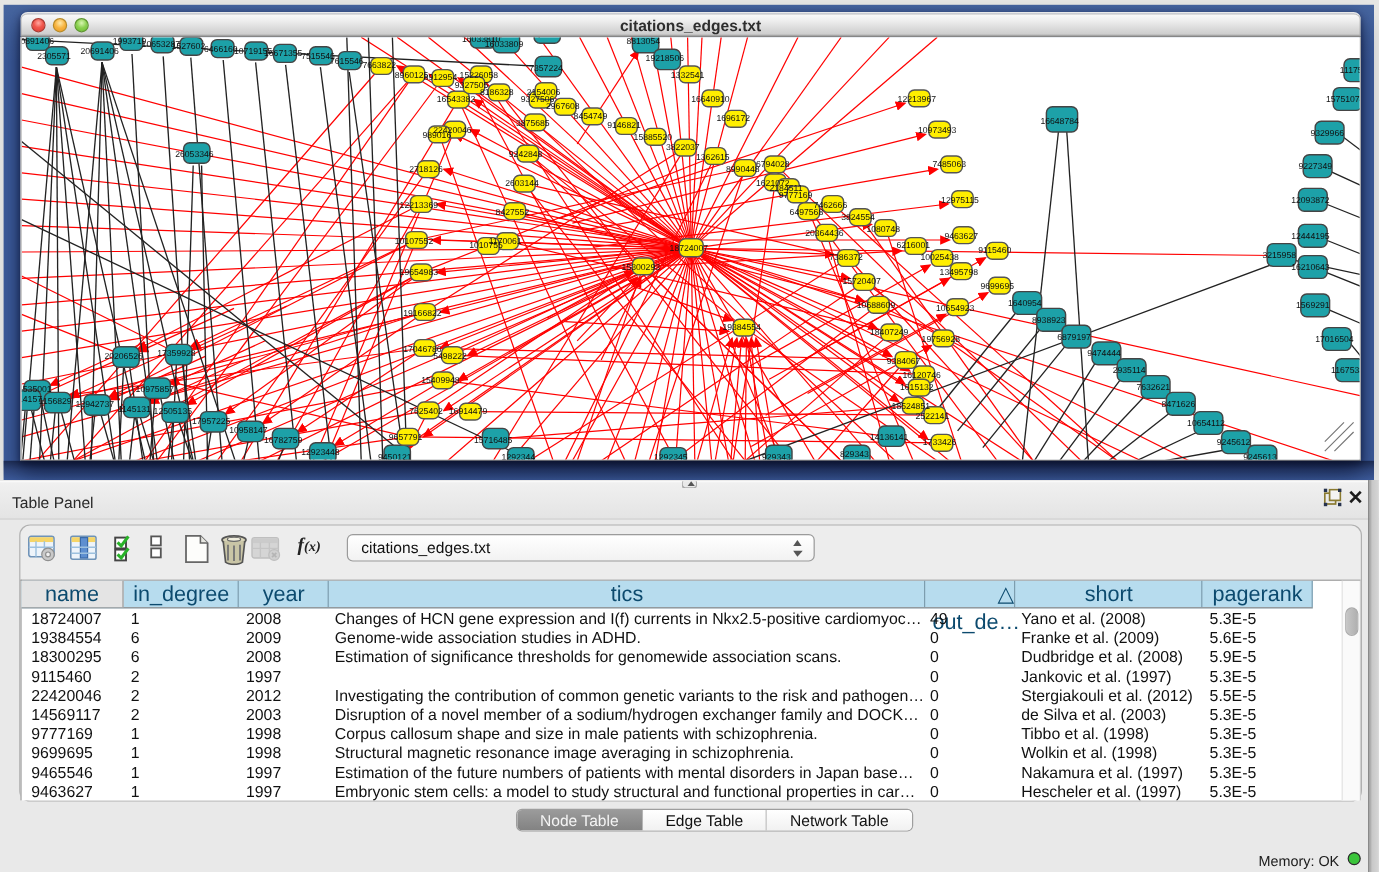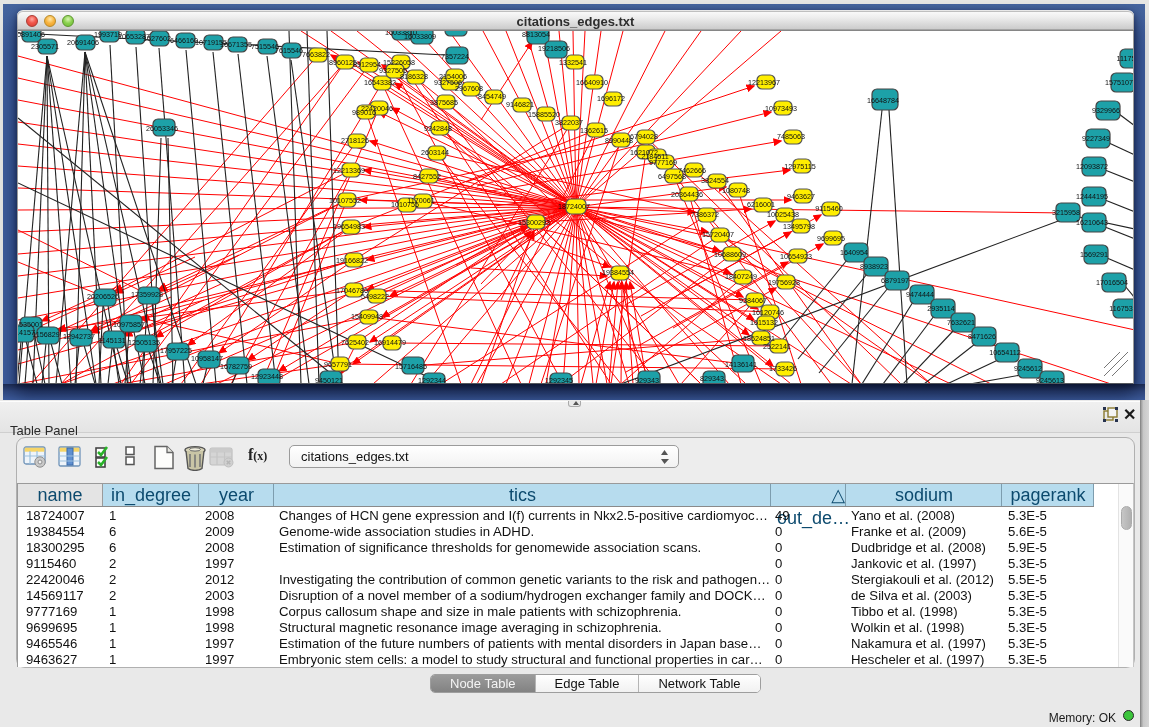--- a/index.html
+++ b/index.html
@@ -15,7 +15,7 @@
 #shadow{position:absolute;left:3px;top:384px;width:1142px;height:16px;background:linear-gradient(180deg,rgba(10,16,40,.62),rgba(24,34,70,.35) 45%,rgba(61,92,156,0) 100%)}
 #panel{position:absolute;left:0;top:400px;width:1149px;height:327px;background:#e9e9e9}
 #phead{position:absolute;left:0;top:1px;width:1149px;height:32px;background:linear-gradient(180deg,#f0f0f0,#e4e4e4);border-top:1px solid #fdfdfd;border-bottom:1px solid #cfcfcf}
-#phead .lab{position:absolute;left:10px;top:21px;font-size:13px;color:#2a2a2a}
+#phead .lab{position:absolute;left:10px;top:9px;font-size:13px;color:#2a2a2a}
 #notch{position:absolute;left:568px;top:-1px;width:13px;height:6px;background:#e9e9e9;border:1px solid #aaa;border-top:none;border-radius:0 0 3px 3px}
 #notch:after{content:"";position:absolute;left:3.5px;top:0px;border-left:3px solid transparent;border-right:3px solid transparent;border-bottom:4px solid #555}
 #fico{position:absolute;left:1103px;top:5px;width:15px;height:15px}

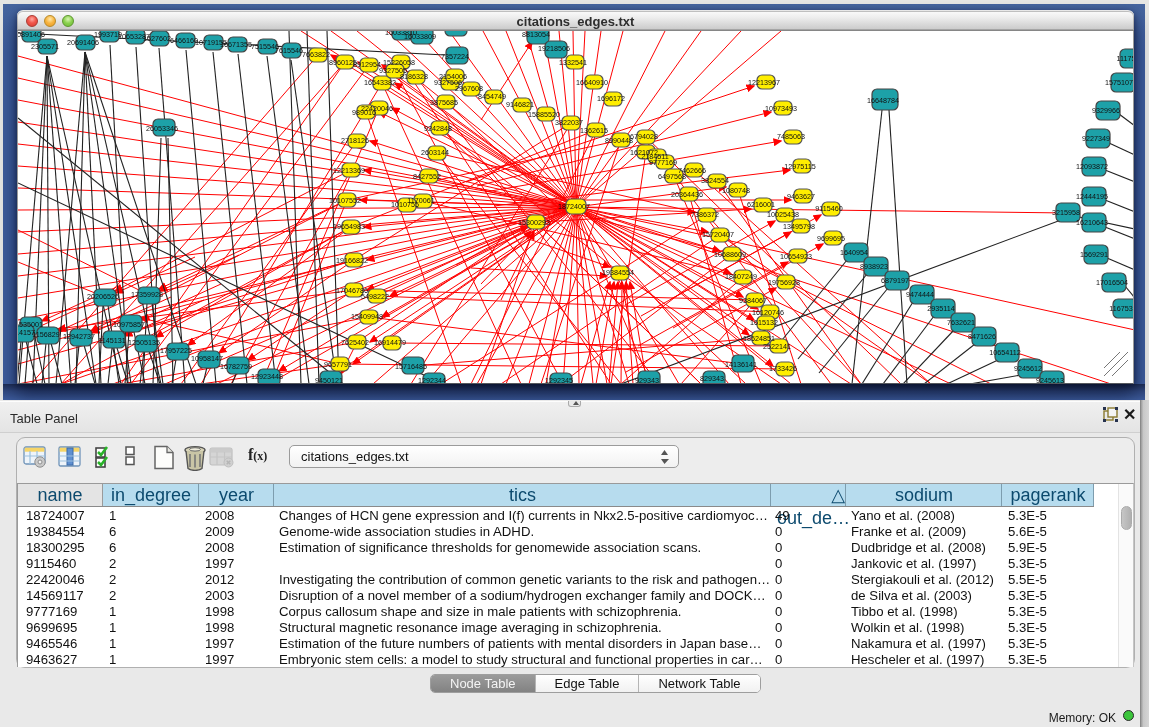--- a/index.html
+++ b/index.html
@@ -659,7 +659,7 @@
           <circle cx="19.5" cy="17.5" r="4.5" fill="#b9b9b9" stroke="#999"></circle>
           <path d="M17.7 15.7l3.6 3.6M21.3 15.7l-3.6 3.6" stroke="#888" stroke-width="1.4"></path>
         </svg>
-   <span class="ti" style="left:227px;top:1px;font-size:16px;font-weight:bold;color:#222;font-family:'Liberation Serif',serif">f<span style="font-size:12px">(x)</span></span>
+   <span class="ti" style="left:227px;top:1px;font-size:16px;font-style:italic;font-weight:bold;color:#222;font-family:'Liberation Serif',serif">f<span style="font-size:12px">(x)</span></span>
    <div id="dd">citations_edges.txt<svg class="ar" width="9" height="16">
             <path d="M4.5 1L8 6H1z" fill="#555"></path>
             <path d="M4.5 15L1 10h8z" fill="#555"></path>

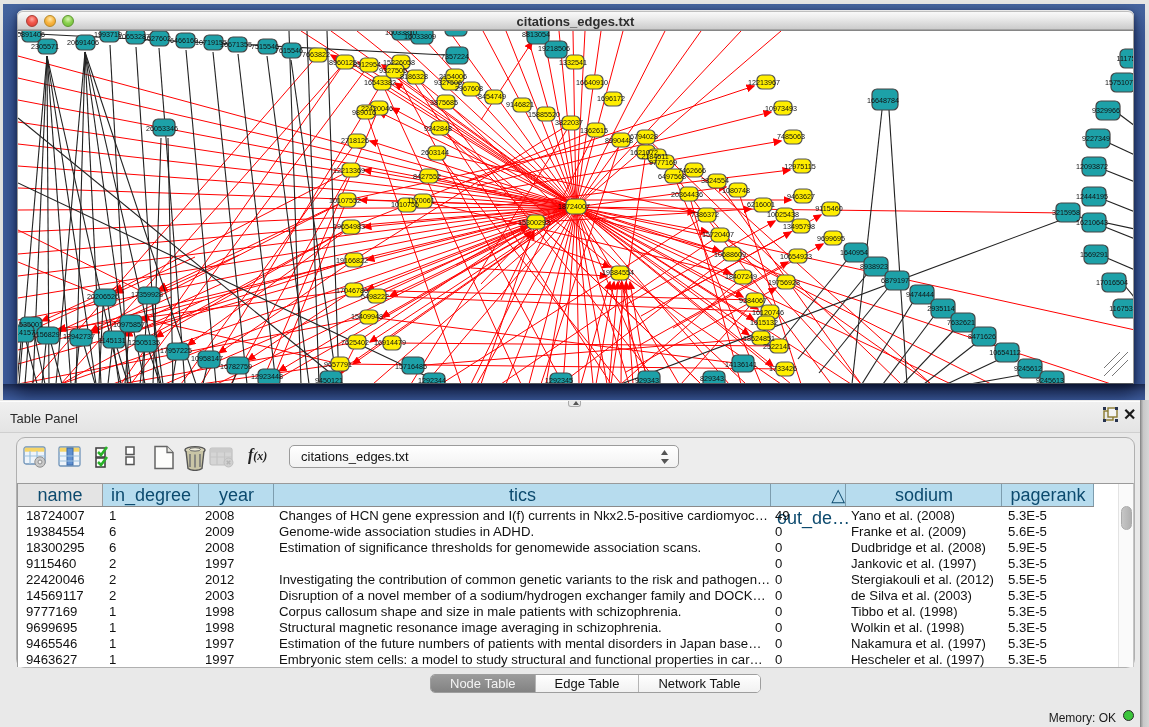--- a/index.html
+++ b/index.html
@@ -672,7 +672,7 @@
           <span class="th" id="th2">year</span>
           <span class="th" id="th3">tics</span>
           <span class="th" id="th4">△ out_de…</span>
-          <span class="th" id="th5">sodium</span>
+          <span class="th" id="th5">short</span>
           <span class="th" id="th6">pagerank</span>
    </div>
    <div id="tbody">

